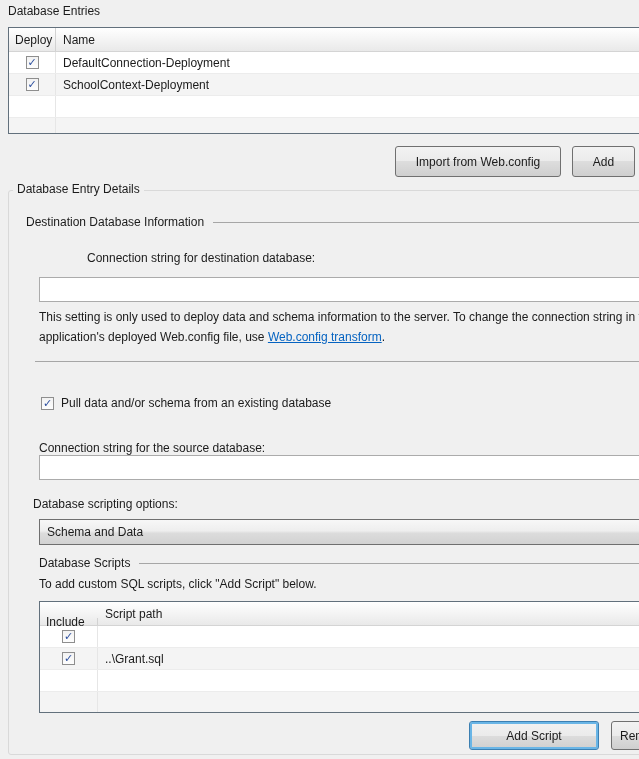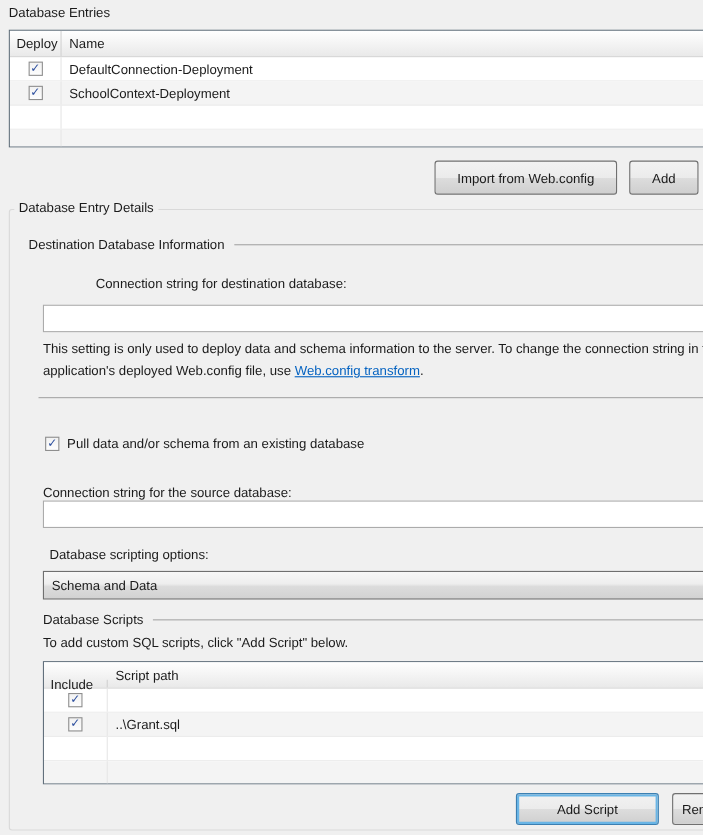--- a/index.html
+++ b/index.html
@@ -125,7 +125,7 @@
   <div class="lbl" style="left:30px;top:250px;">Connection string for the source database:</div>
   <input class="input" style="left: 30px; top: 264px; width: 670px;" value="">
 
-  <div class="lbl" style="left:36px;top:306px;">Database scripting options:</div>
+  <div class="lbl" style="left:24px;top:306px;">Database scripting options:</div>
   <div class="combo" style="left:30px;top:328px;width:670px;">
     <span>Schema and Data</span>
   </div>

